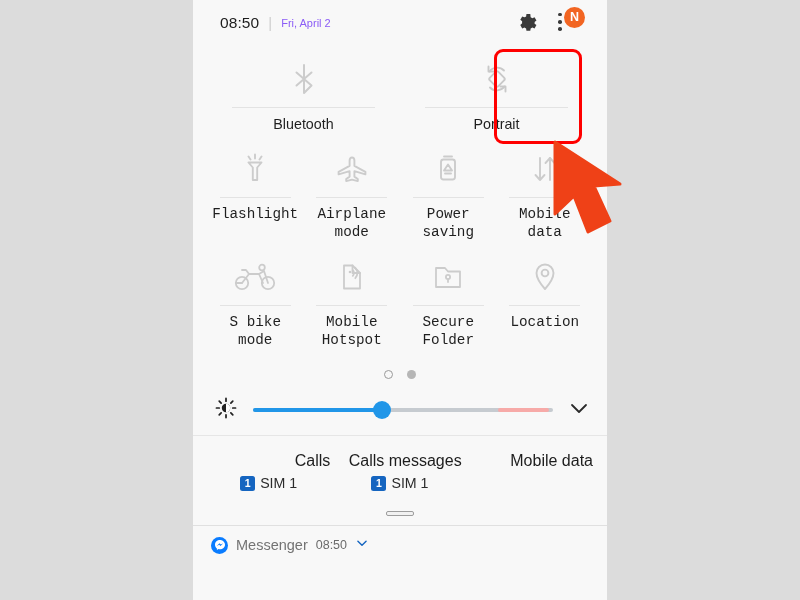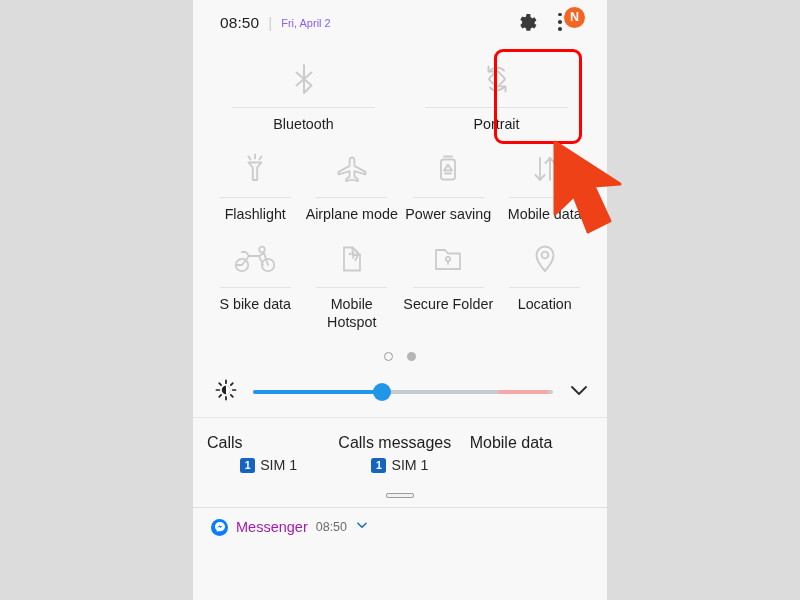--- a/index.html
+++ b/index.html
@@ -65,7 +65,7 @@
     text-align:center; width:96%;
     word-break:break-word;
   }
-  .row-2 .tile, .row-3 .tile { padding-top:16px; }
+  .row-2 .tile, .row-3 .tile { padding-top:16px;font-family:Liberation Mono, monospace; }
   .row-2 .tile-rule, .row-3 .tile-rule { margin-top:8px; }
 
   

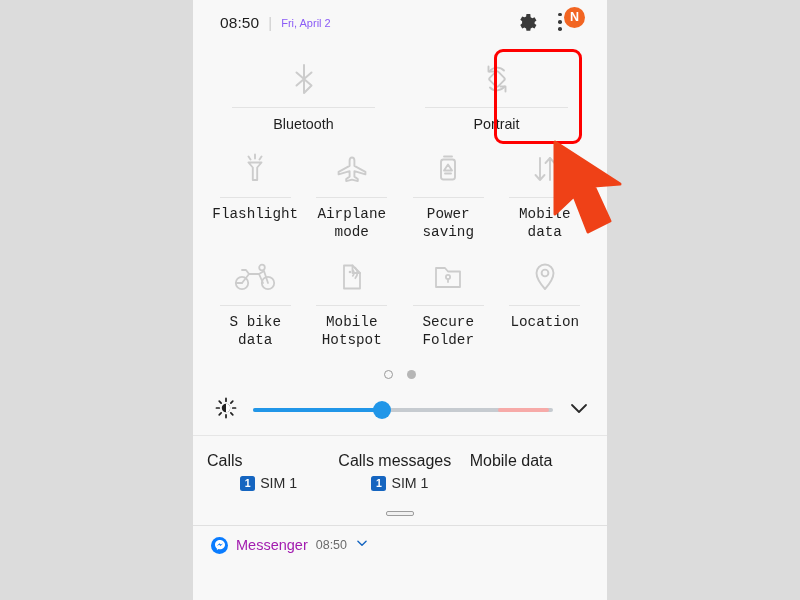--- a/index.html
+++ b/index.html
@@ -287,7 +287,7 @@
             </svg>
           </span>
           <span class="tile-rule"></span>
-          <span class="tile-label">S bike data</span>
+          <span class="tile-label">S bike mode</span>
         </div>
 
         <div class="tile">

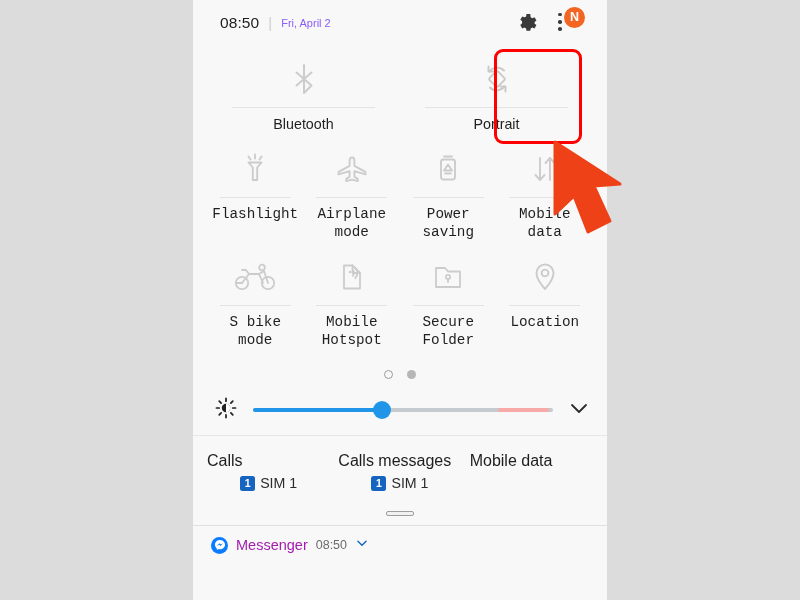--- a/index.html
+++ b/index.html
@@ -116,7 +116,7 @@
   .sim-row {
     display:flex; padding:14px 10px 0 10px;
   }
-  .sim-cell { flex:1 1 0; text-align:left; padding:0 4px; }
+  .sim-cell { flex:1 1 0; text-align:right; padding:0 4px; }
   .sim-title { font-size:16px; color:#1d1d1d; line-height:22px; }
   .sim-sub {
     font-size:14.2px; color:#2b2b2b;

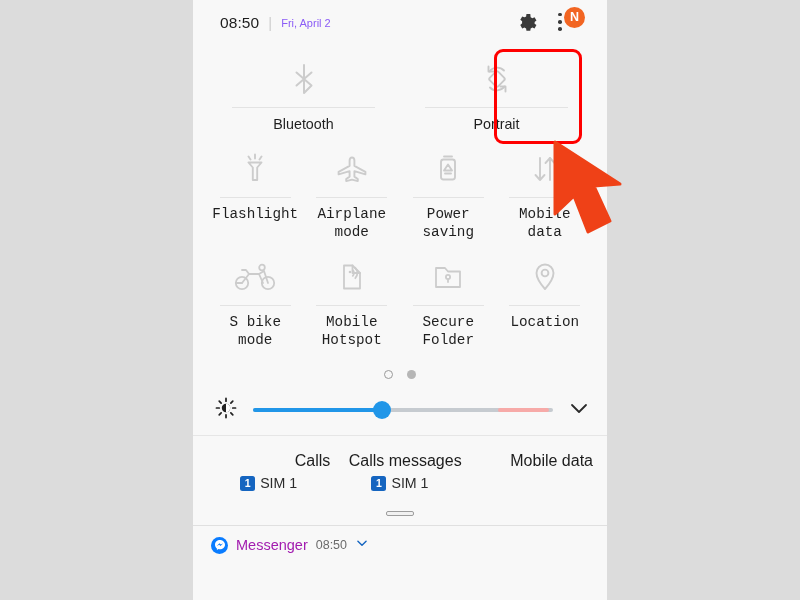--- a/index.html
+++ b/index.html
@@ -148,7 +148,7 @@
     background:#0a7cff; flex:none;
     display:flex; align-items:center; justify-content:center;
   }
-  .notif-app { font-size:14.5px; color:#a21caf; }
+  .notif-app { font-size:14.5px; color:#737373; }
   .notif-time { font-size:12.5px; color:#6b6b6b; }
 
   

